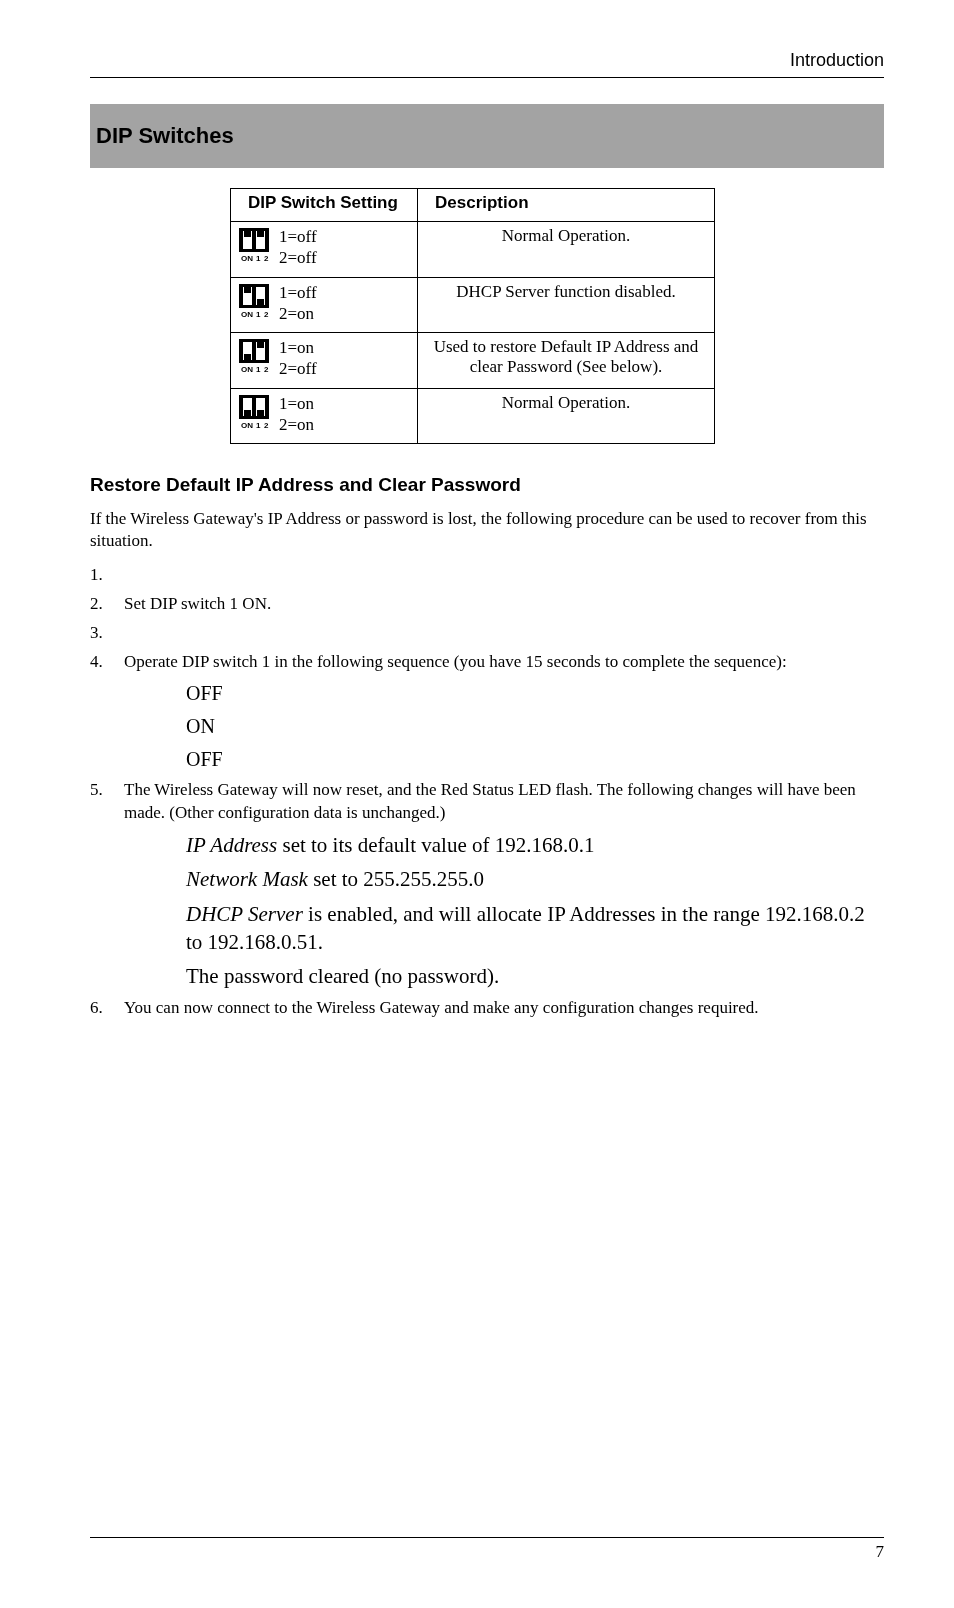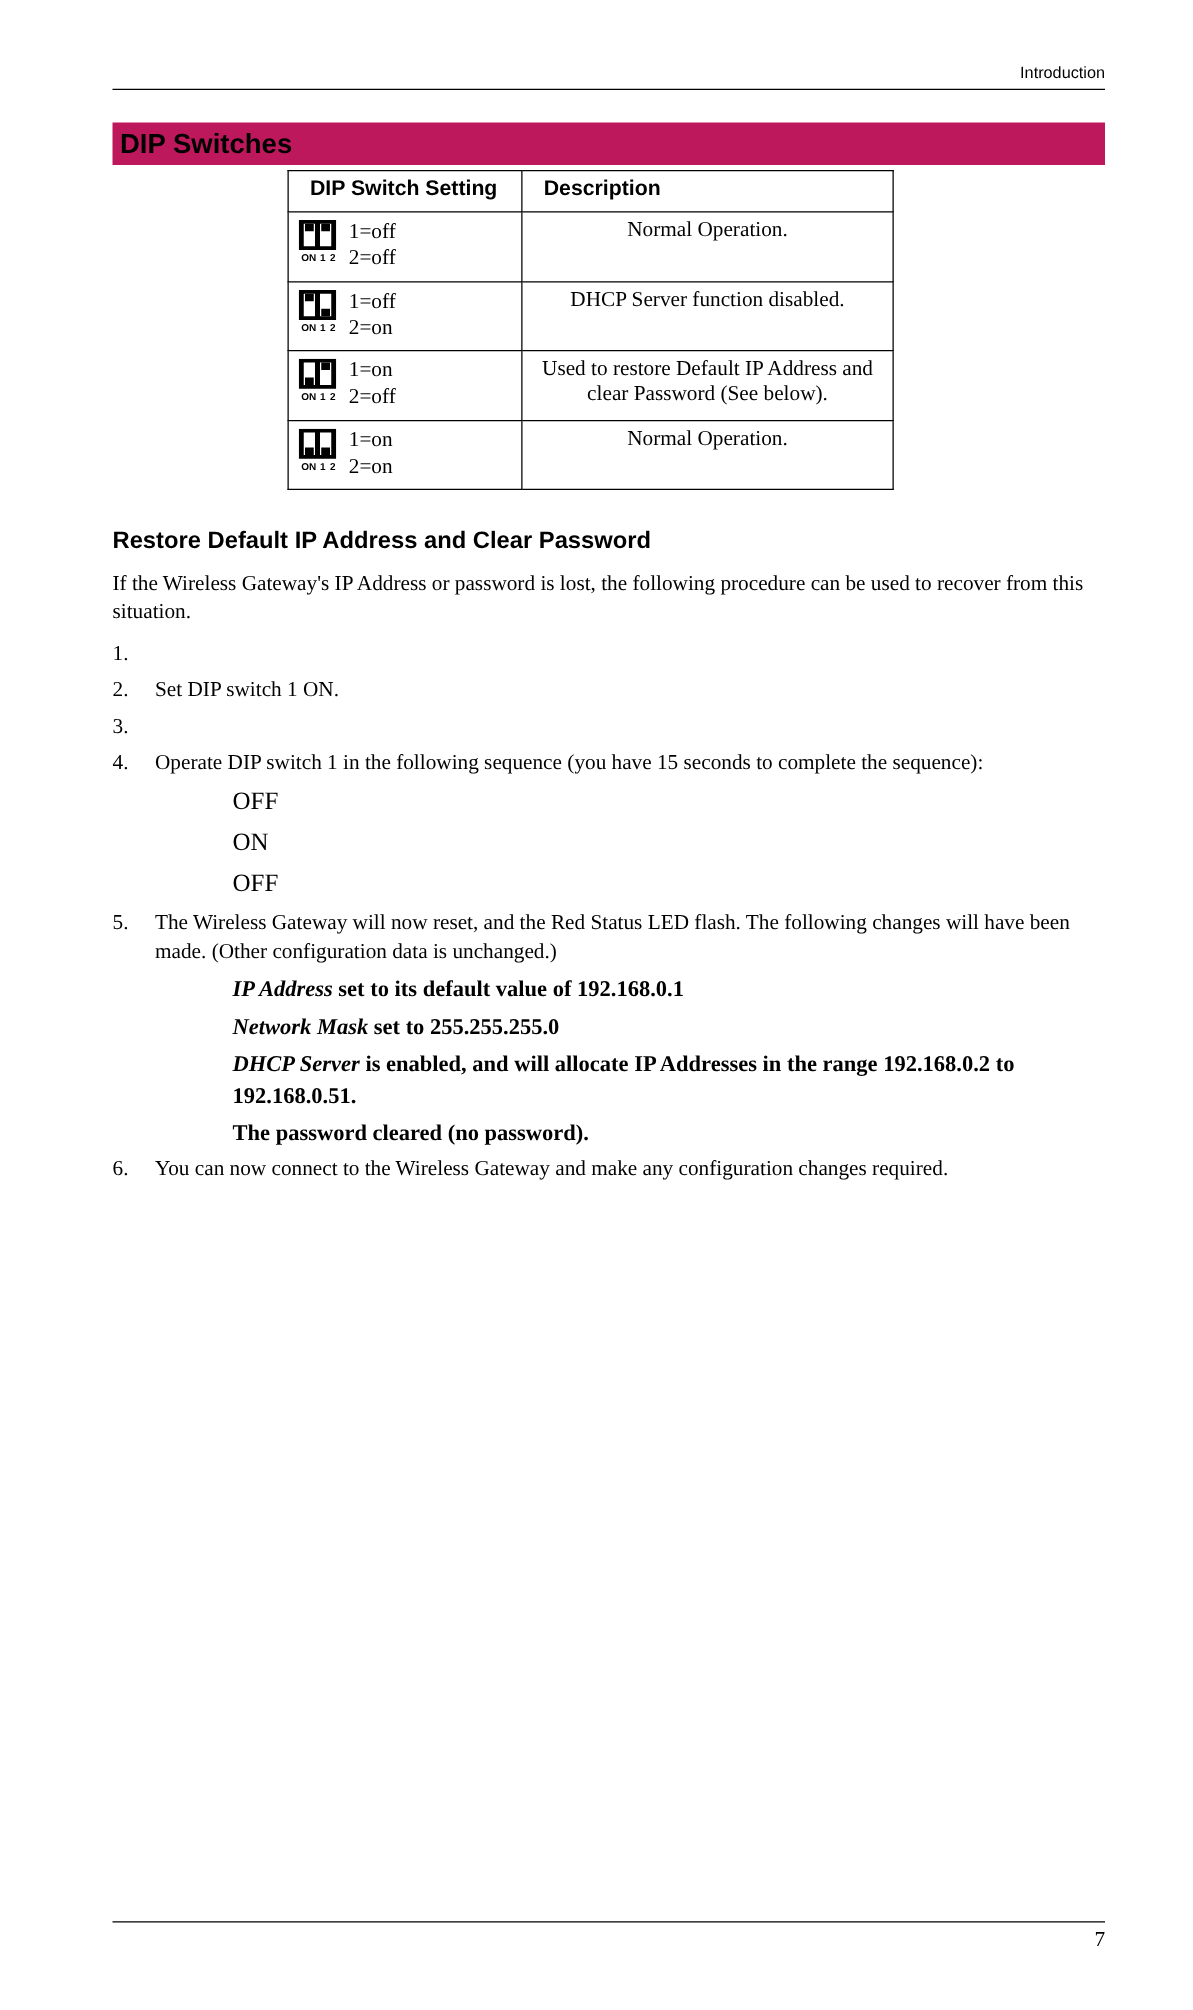--- a/index.html
+++ b/index.html
@@ -16,7 +16,7 @@
   .header-right {
     text-align: right;
     font-family: Arial, Helvetica, sans-serif;
-    font-size: 13px;
+    font-size: 18px;
     margin-bottom: 6px;
   }
   .header-rule {

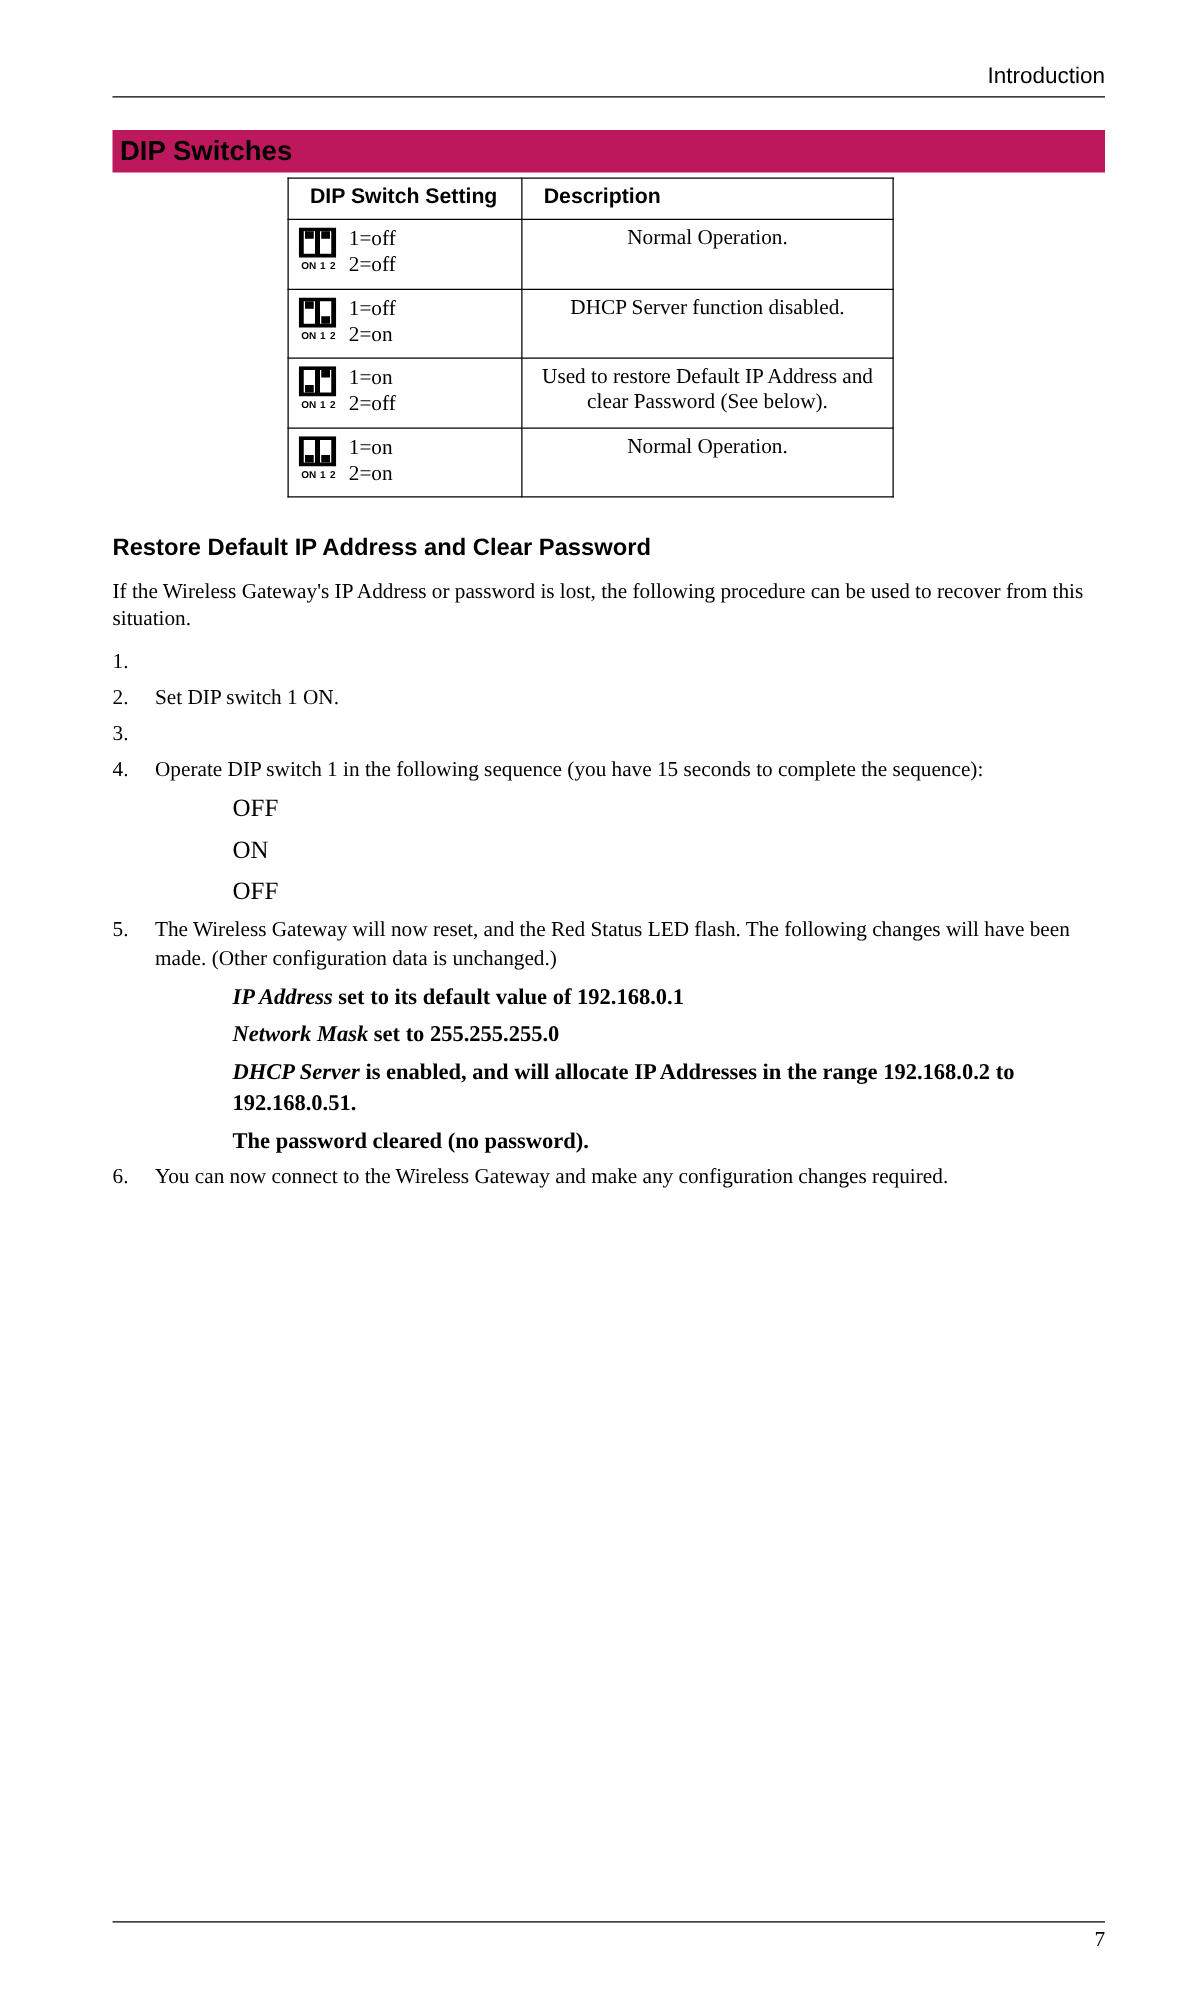--- a/index.html
+++ b/index.html
@@ -28,9 +28,9 @@
     font-family: Arial, Helvetica, sans-serif;
     font-weight: bold;
     font-size: 22px;
-    background: #be185d;
-    padding: 4px 6px;
-    margin: 0 0 4px 0;
+    background: #a3a3a3;
+    padding: 19px 6px;
+    margin: 0 0 20px 0;
   }
   h2.sub-heading {
     font-family: Arial, Helvetica, sans-serif;

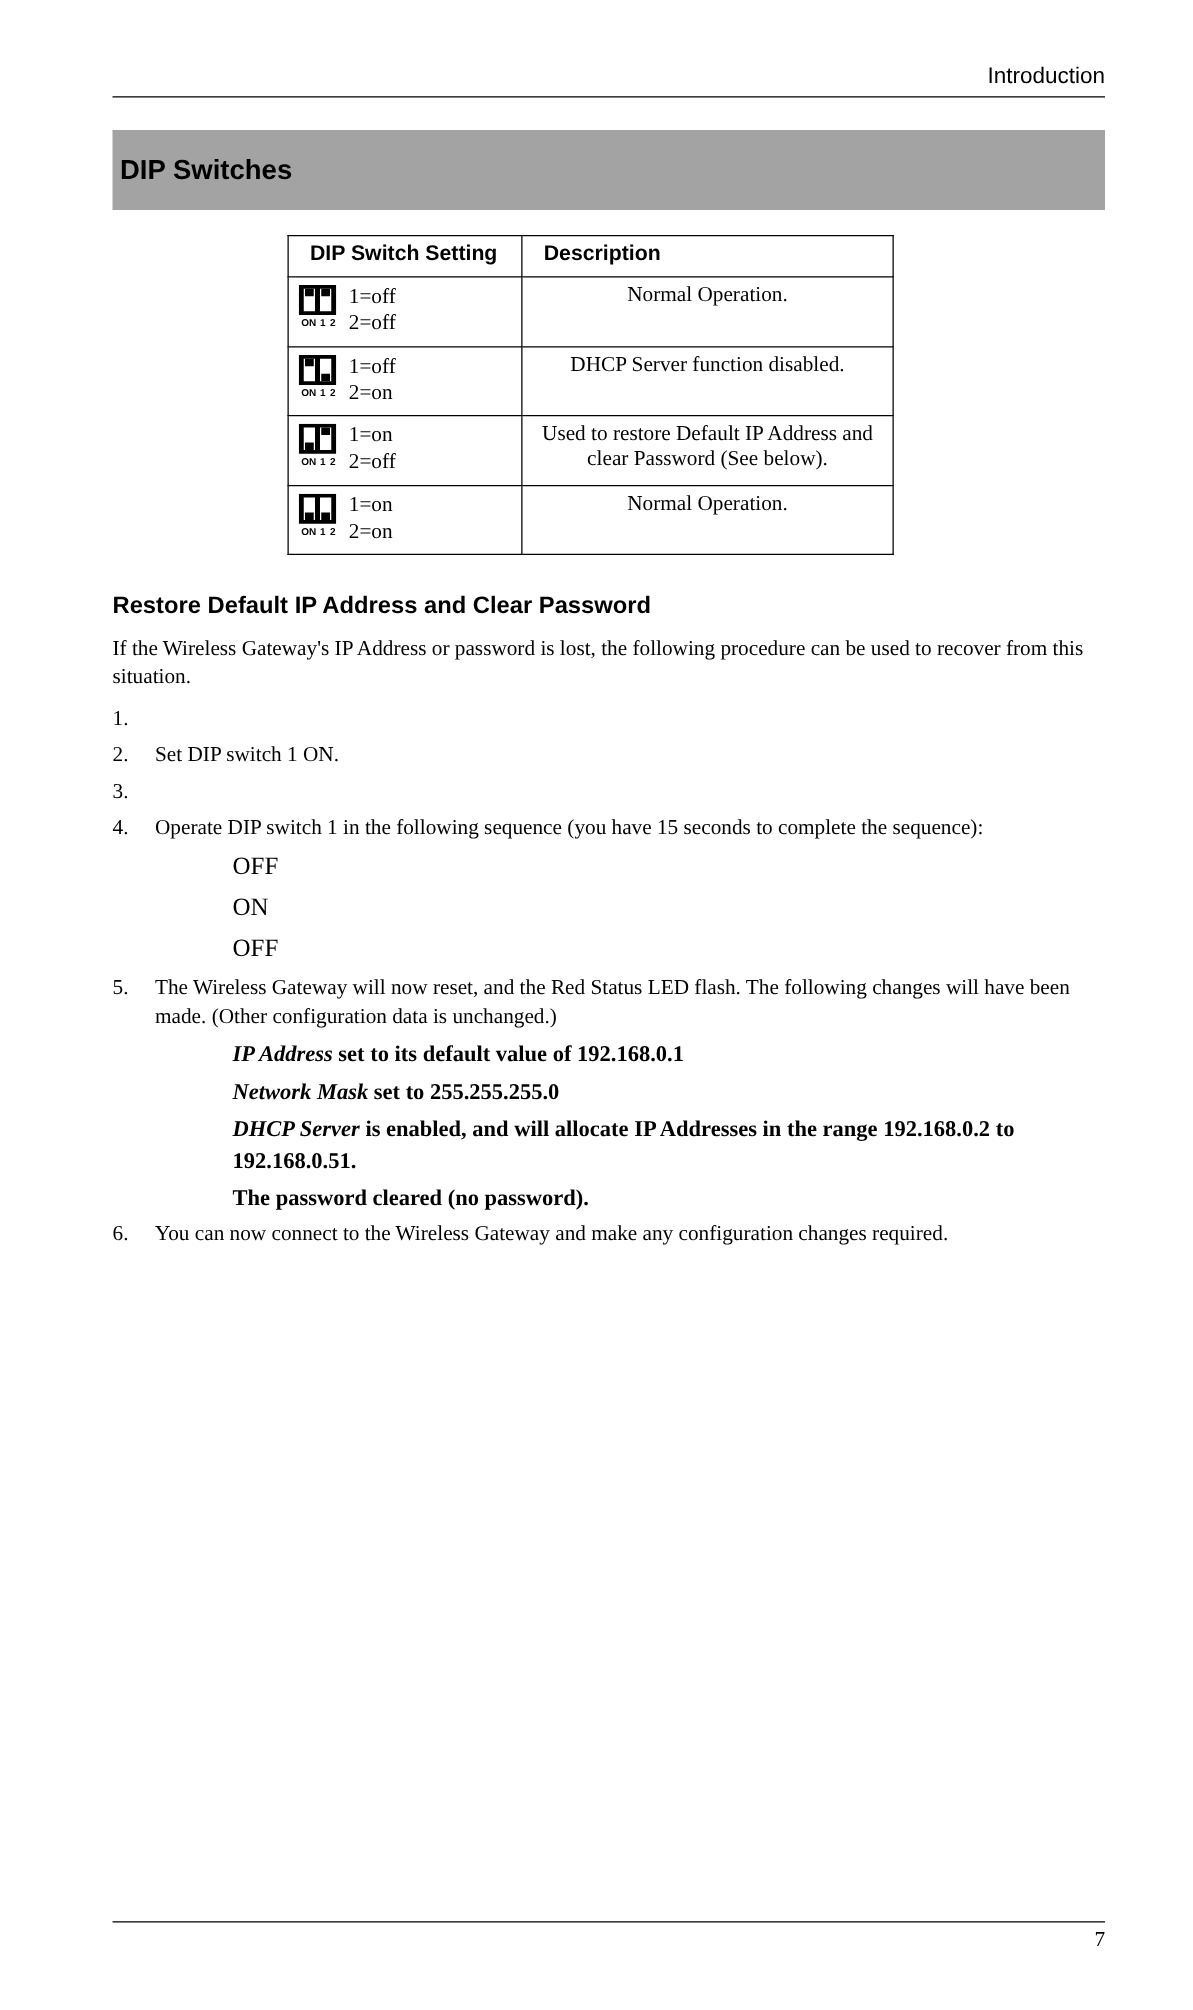--- a/index.html
+++ b/index.html
@@ -67,9 +67,8 @@
   .indent-block2 {
     margin-left: 96px;
     margin-bottom: 6px;
-    font-size: 18px;
+    font-size: 21px;
     line-height: 1.35;
-    font-weight: bold;
   }
   .italic { font-style: italic; }
 

